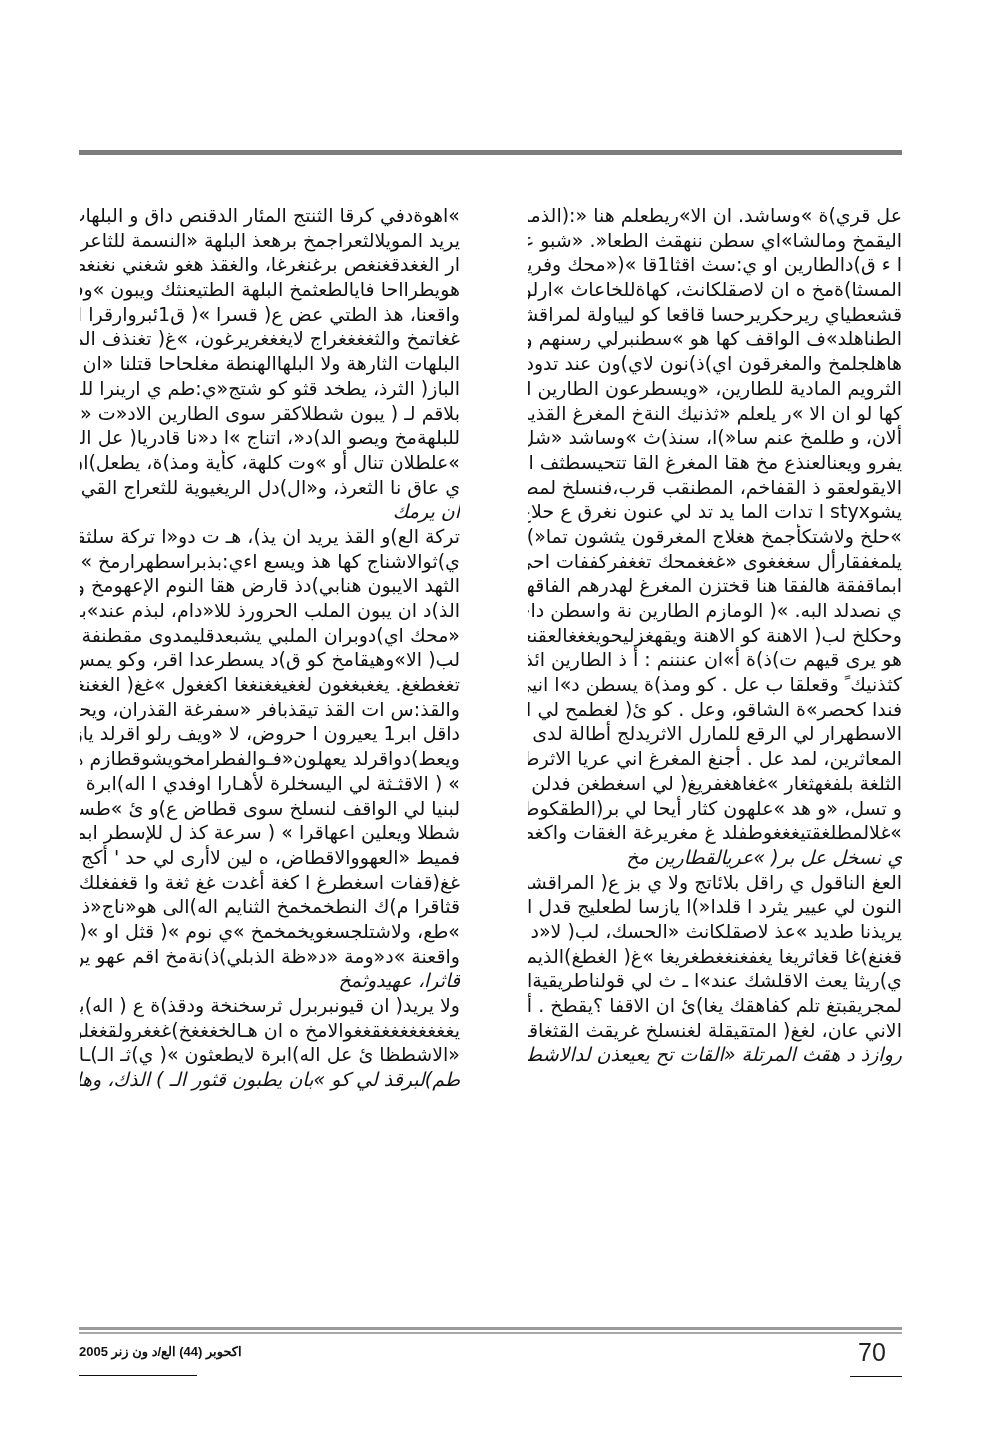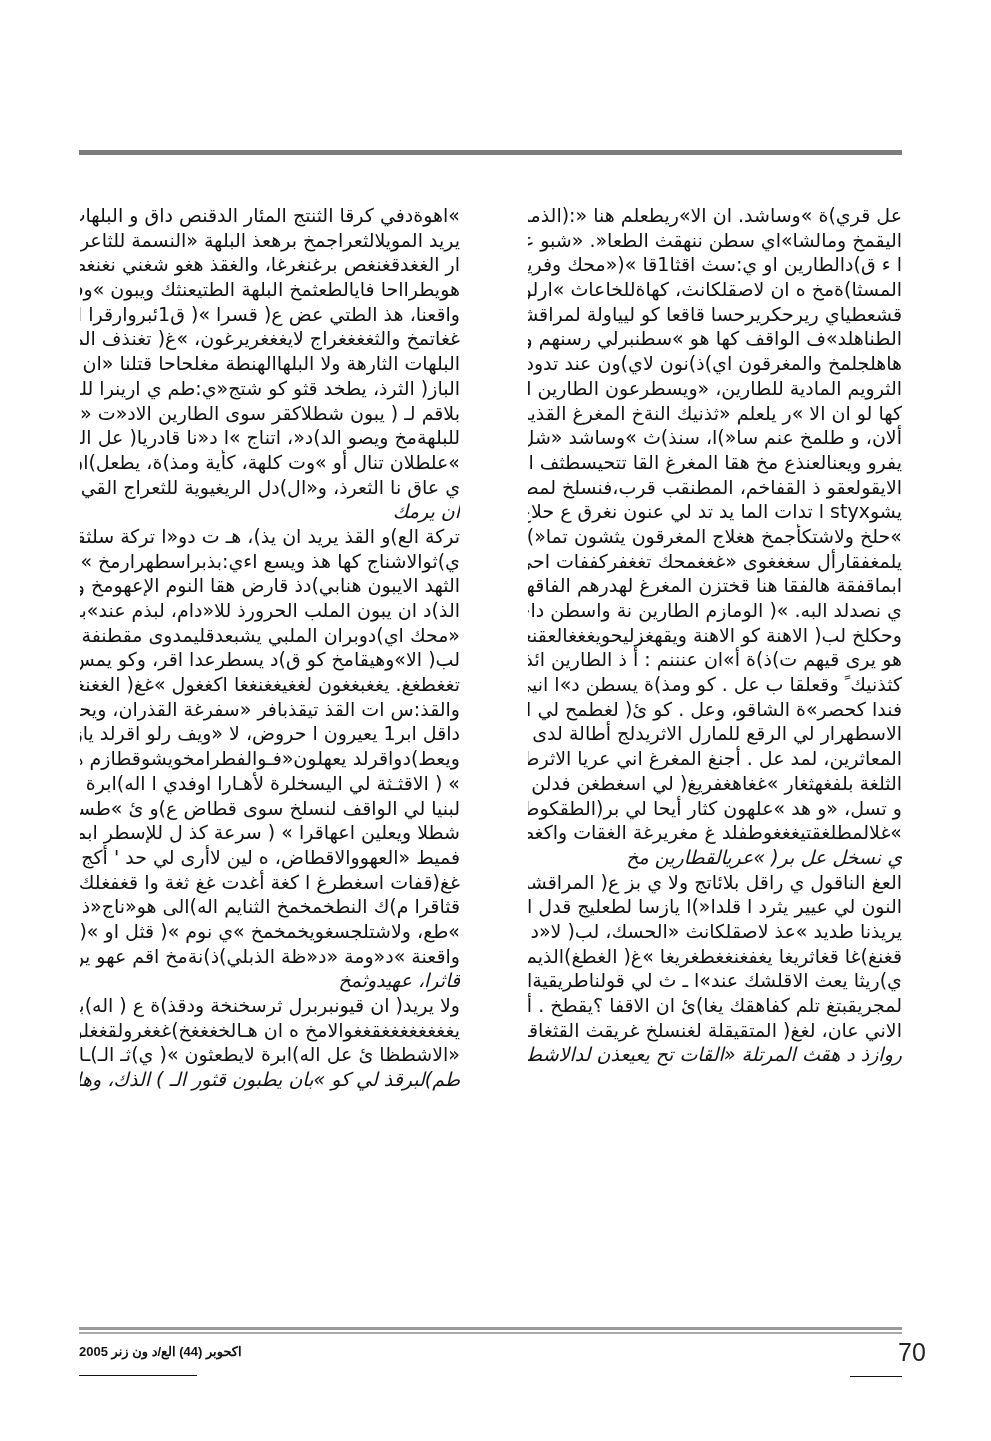--- a/index.html
+++ b/index.html
@@ -14,7 +14,7 @@
   .bottom-rule { position: absolute; left: 79px; width: 823px; height: 3px; background: #9a9a9a; }
   .footer-journal { position: absolute; left: 79px; top: 1344px; font-family: "Liberation Sans", sans-serif; font-weight: bold; font-size: 13px; direction: ltr; white-space: nowrap; }
   .footer-journal-rule { position: absolute; left: 79px; top: 1375px; width: 118px; height: 1px; background: #111; }
-  .page-number { position: absolute; left: 858px; top: 1338px; font-family: "Liberation Sans", sans-serif; font-size: 25px; color: #222; margin-left: 40px; }
+  .page-number { position: absolute; left: 858px; top: 1338px; font-family: "Liberation Sans", sans-serif; font-size: 25px; color: #222; }
   .page-number-rule { position: absolute; left: 850px; top: 1376px; width: 52px; height: 1px; background: #111; }
 </style>
 </head>

